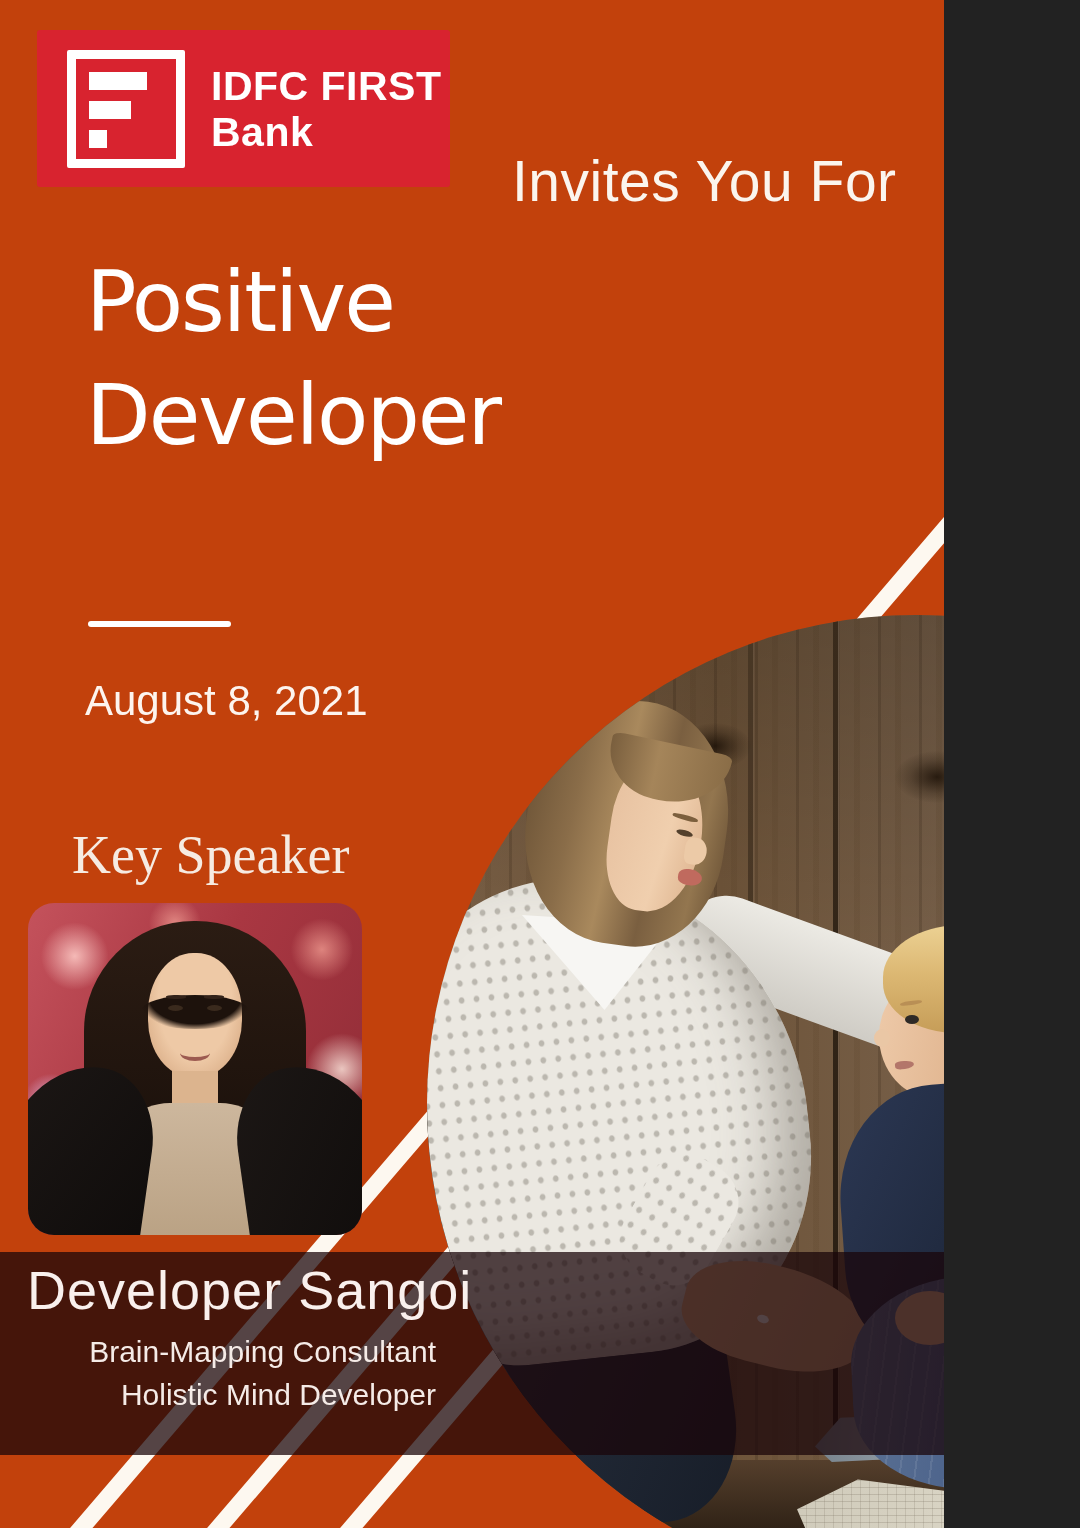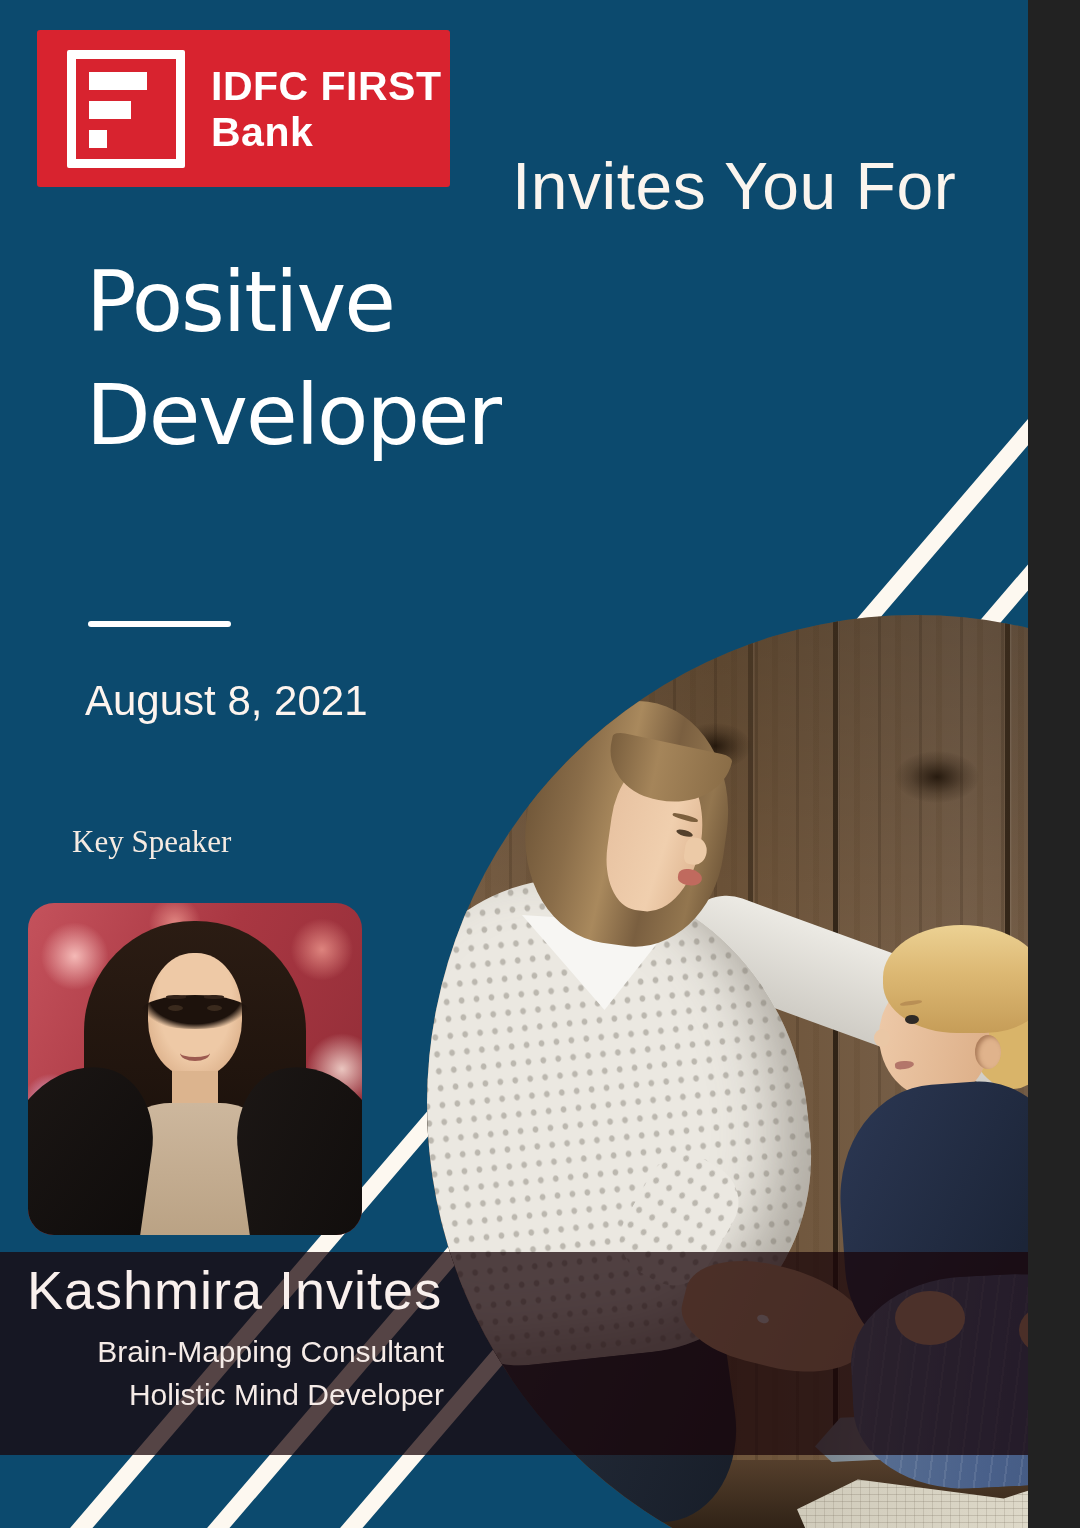--- a/index.html
+++ b/index.html
@@ -4,8 +4,8 @@
 <style>
   html,body{margin:0;padding:0;background:#222;}
   .poster{
-    position:relative; width:1028px; height:1528px; overflow:hidden;
-    background:#0c4a6e;
+    position:relative; width:944px; height:1528px; overflow:hidden;
+    background:#c2410c;
     font-family:"Liberation Sans", sans-serif;
     -webkit-user-select:none; user-select:none;
   }

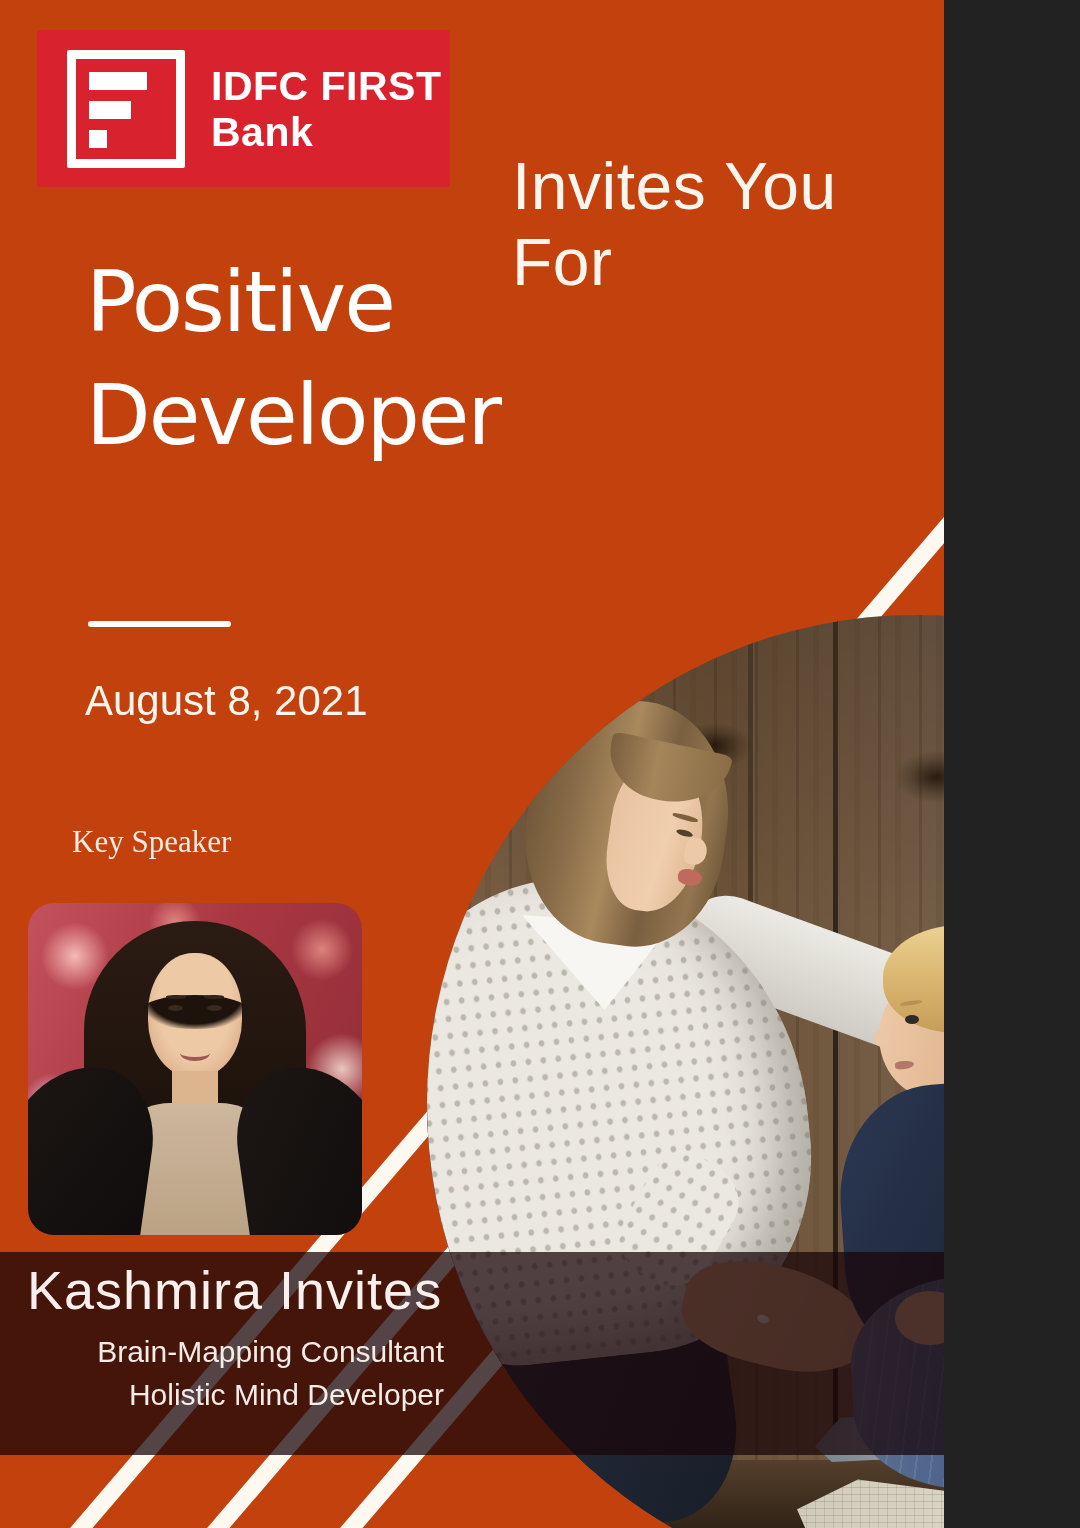--- a/index.html
+++ b/index.html
@@ -29,7 +29,7 @@
   .logo-text{margin-left:26px;color:#fff;font-weight:bold;font-size:41px;line-height:46px;letter-spacing:.5px;}
 
   
-  .invite{position:absolute;left:512px;top:148px;color:#fbf5ee;font-size:66px;font-weight:400;letter-spacing:.5px;}
+  .invite{position:absolute;left:512px;top:148px;color:#fbf5ee;font-size:57px;font-weight:400;letter-spacing:.5px;}
   .title{position:absolute;left:86px;top:246px;color:#ffffff;font-family:"DejaVu Sans",sans-serif;
     font-weight:400;font-size:84px;line-height:113px;letter-spacing:-2px;}
   .divider{position:absolute;left:88px;top:621px;width:143px;height:6px;background:#fff;border-radius:3px;}

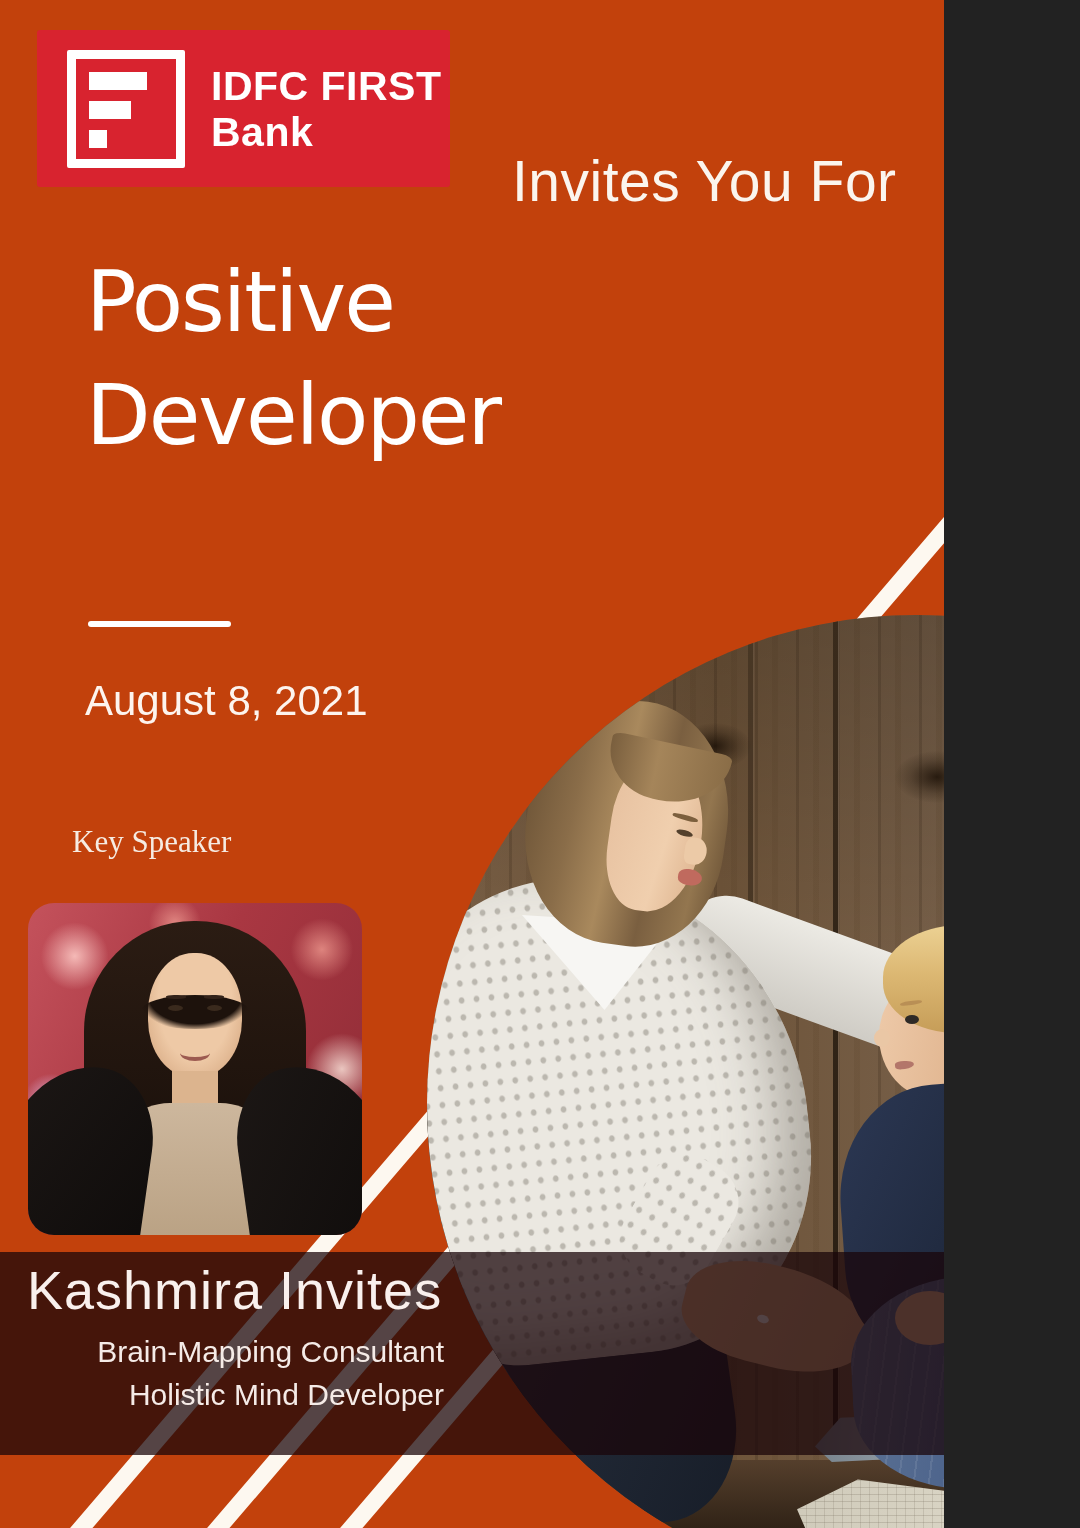--- a/index.html
+++ b/index.html
@@ -34,7 +34,7 @@
     font-weight:400;font-size:84px;line-height:113px;letter-spacing:-2px;}
   .divider{position:absolute;left:88px;top:621px;width:143px;height:6px;background:#fff;border-radius:3px;}
   .when{position:absolute;left:85px;top:672px;color:#fdf4ee;font-size:42px;line-height:57px;}
-  .key-speaker{position:absolute;left:72px;top:824px;color:#f6ebe2;font-family:"Liberation Serif",serif;font-size:31px;}
+  .key-speaker{position:absolute;left:72px;top:824px;color:#f6ebe2;font-family:"Liberation Serif",serif;font-size:54px;}
 
   
   .speaker-photo{position:absolute;left:28px;top:903px;width:334px;height:332px;border-radius:26px;overflow:hidden;}

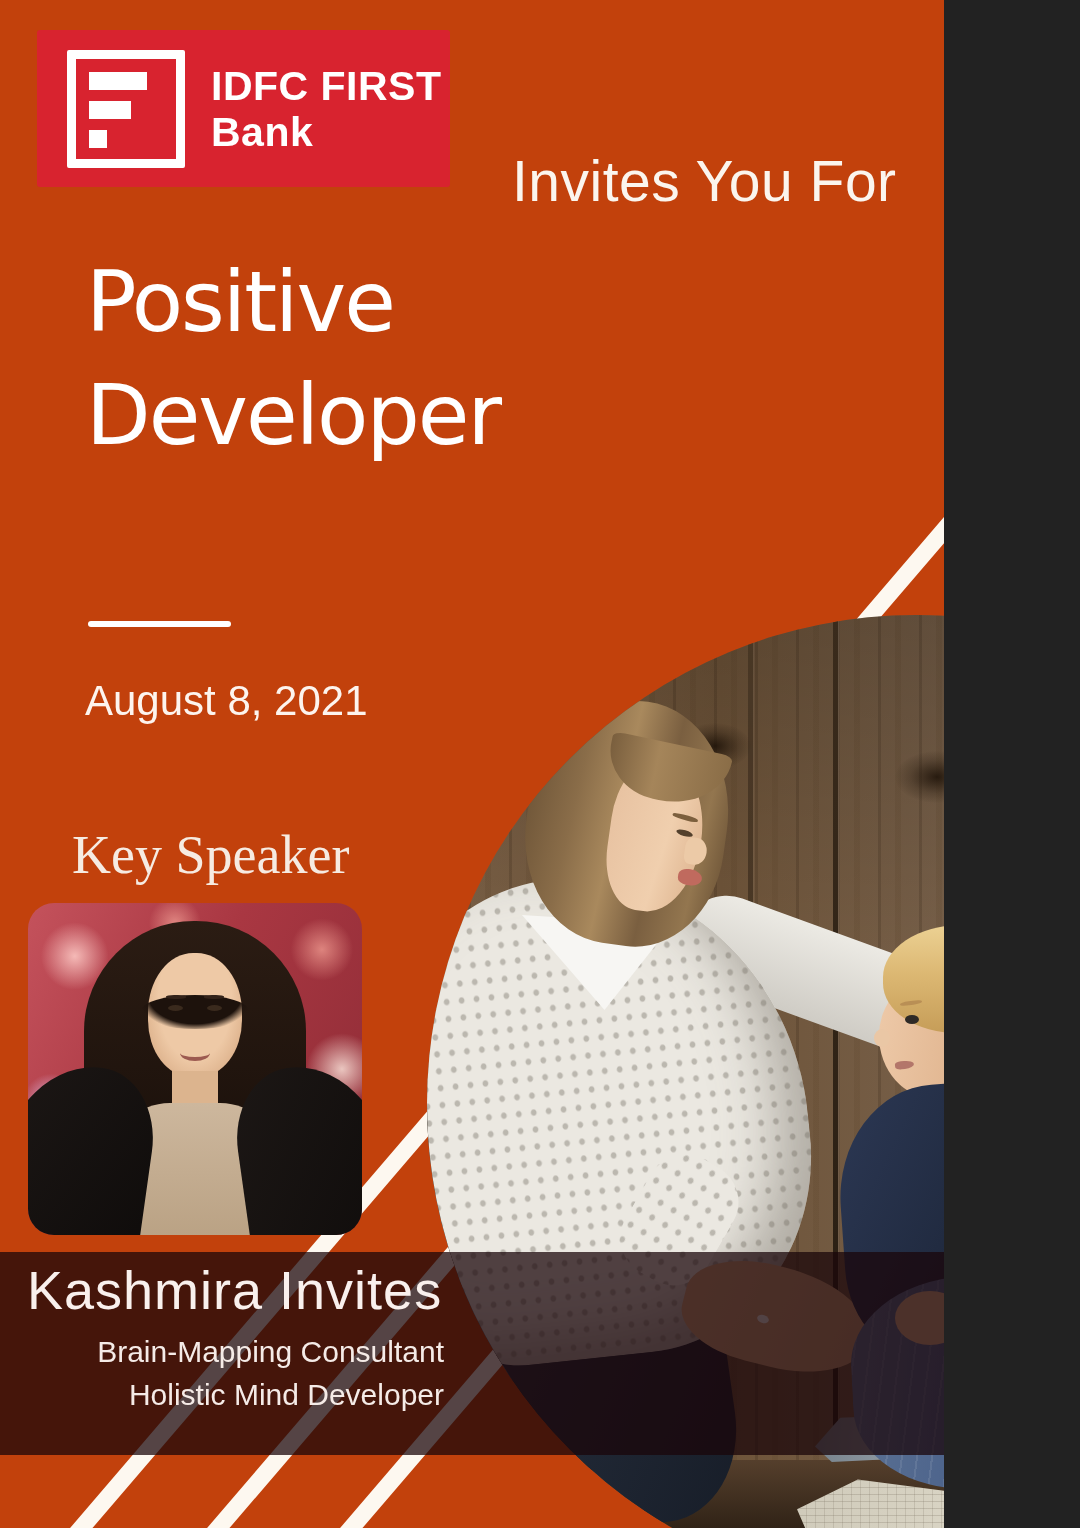--- a/index.html
+++ b/index.html
@@ -249,7 +249,7 @@
   </div>
 
   <div class="band">
-    <div class="speaker-name">Kashmira Invites</div>
+    <div class="speaker-name">Developer Sangoi</div>
     <div class="speaker-roles">
       <div>Brain-Mapping Consultant</div>
       <div>Holistic Mind Developer</div>

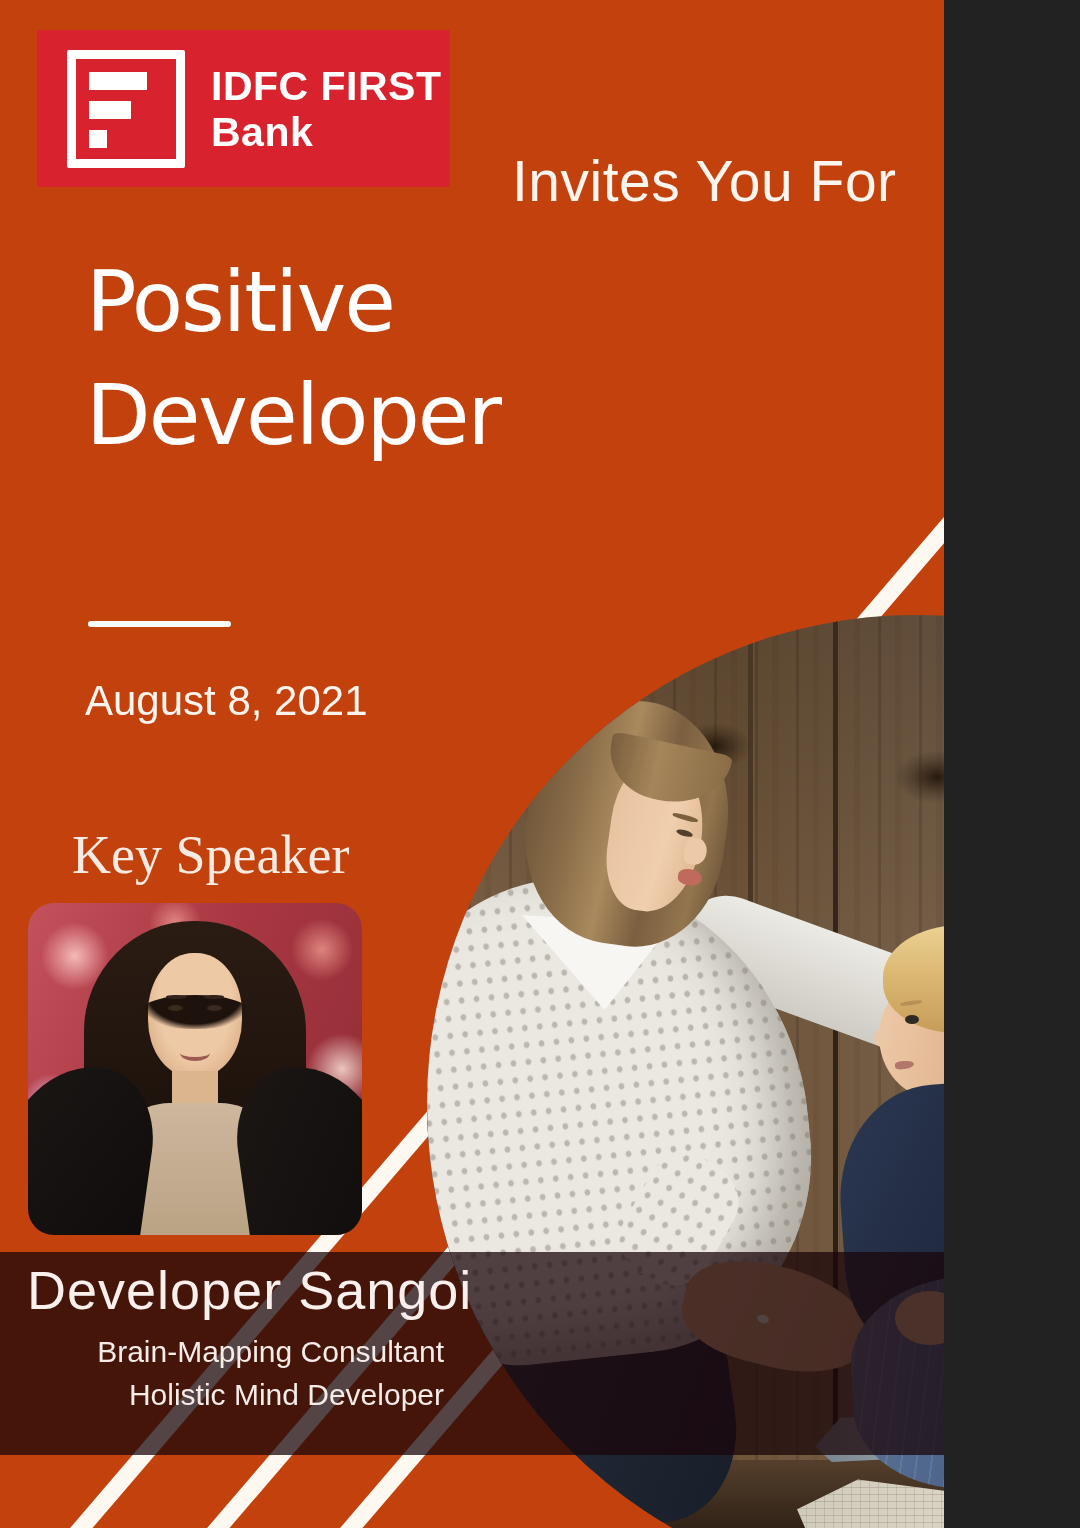--- a/index.html
+++ b/index.html
@@ -148,7 +148,7 @@
   
   .band{position:absolute;left:0;top:1252px;width:1080px;height:203px;background:rgba(26,5,9,.74);}
   .speaker-name{position:absolute;left:27px;top:6px;color:#f9f0ed;font-size:54px;font-weight:300;letter-spacing:1px;line-height:64px;}
-  .speaker-roles{position:absolute;left:0;top:78px;width:436px;text-align:right;color:#f5ebe7;font-size:30px;line-height:43px;font-weight:400;padding-left:8px;}
+  .speaker-roles{position:absolute;left:0;top:78px;width:436px;text-align:right;color:#f5ebe7;font-size:30px;line-height:43px;font-weight:400;}
 </style>
 </head>
 <body>

